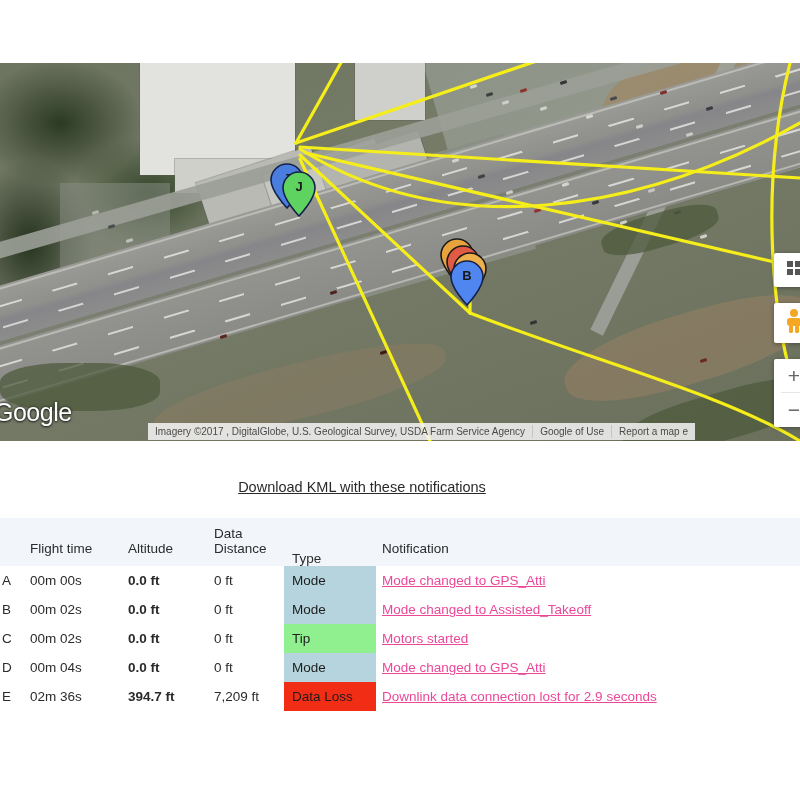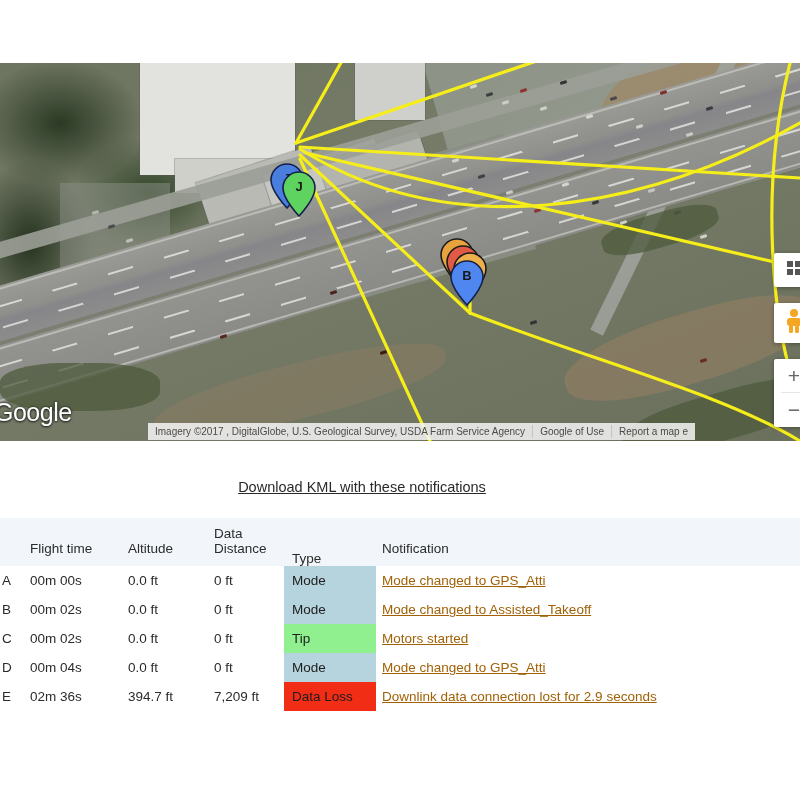--- a/index.html
+++ b/index.html
@@ -244,7 +244,7 @@
   }
   .col-letter   { width: 16px;  padding-left: 2px !important; }
   .col-time     { width: 86px; }
-  .col-alt      { width: 74px; }
+  .col-alt      { width: 74px; font-weight: bold; }
   .col-dist     { width: 64px; }
   .col-type     { width: 84px; padding: 0 !important; }
   .col-note     { width: auto; }

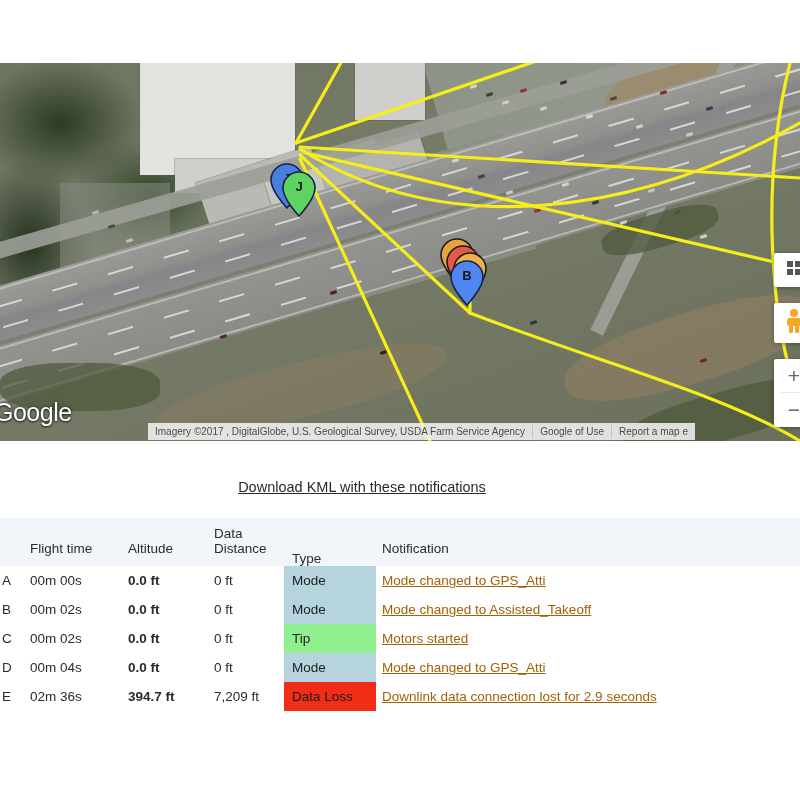--- a/index.html
+++ b/index.html
@@ -257,7 +257,7 @@
   }
   .note-link {
     text-decoration: underline;
-    color: #a16207;
+    color: #ec4899;
     cursor: pointer;
   }
 </style>

